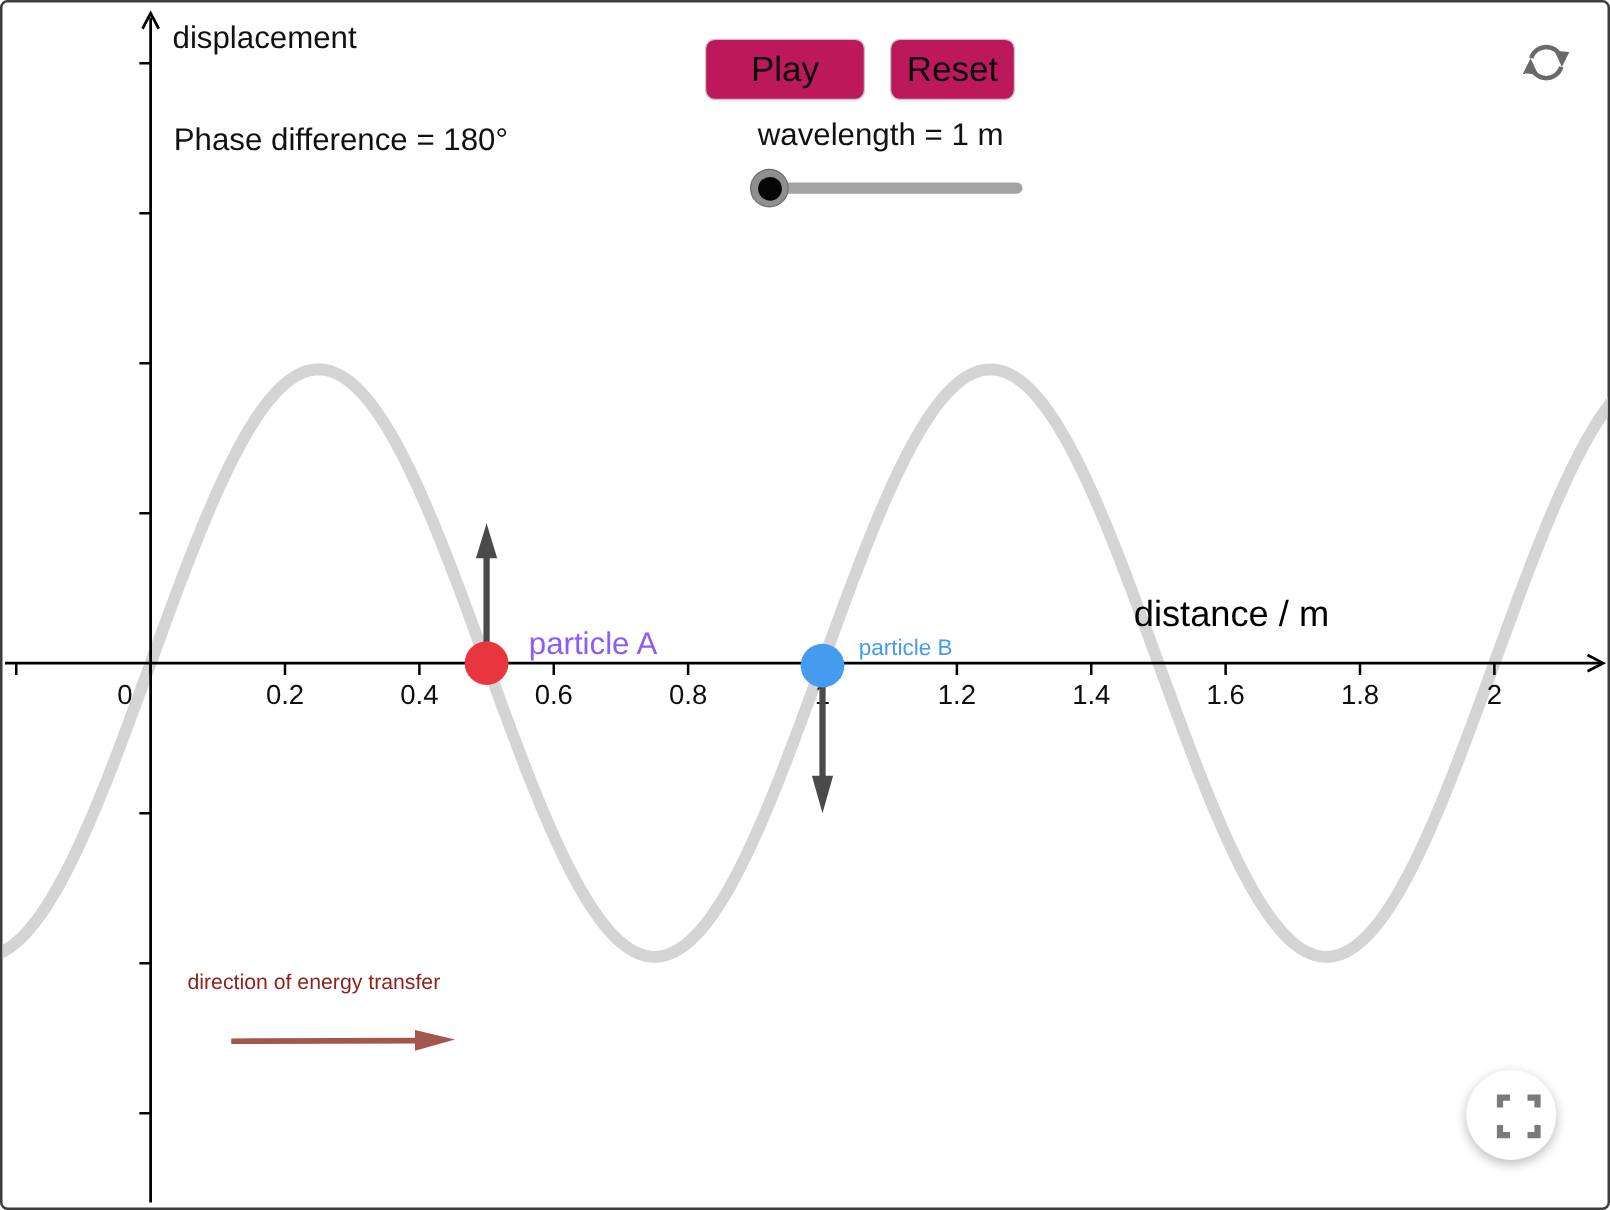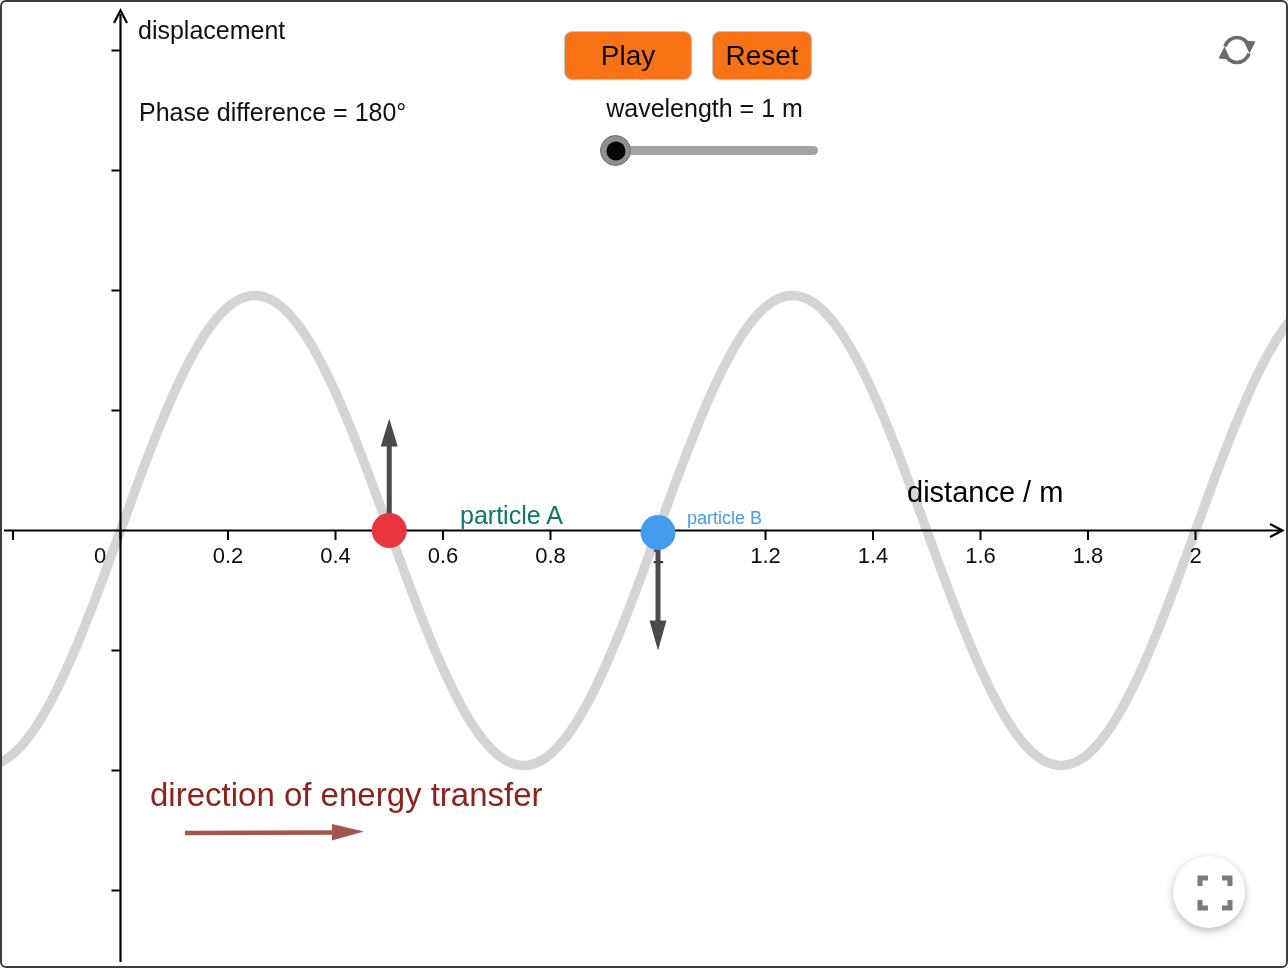--- a/index.html
+++ b/index.html
@@ -18,7 +18,7 @@
   .txt{font-size:25px;color:#111;line-height:1.1;}
   .ui-btn{
     position:absolute;
-    background:#f97316;
+    background:#be185d;
     border:1.5px solid #c4c4c4;
     border-radius:8px;
     font-family:"Liberation Sans", sans-serif;

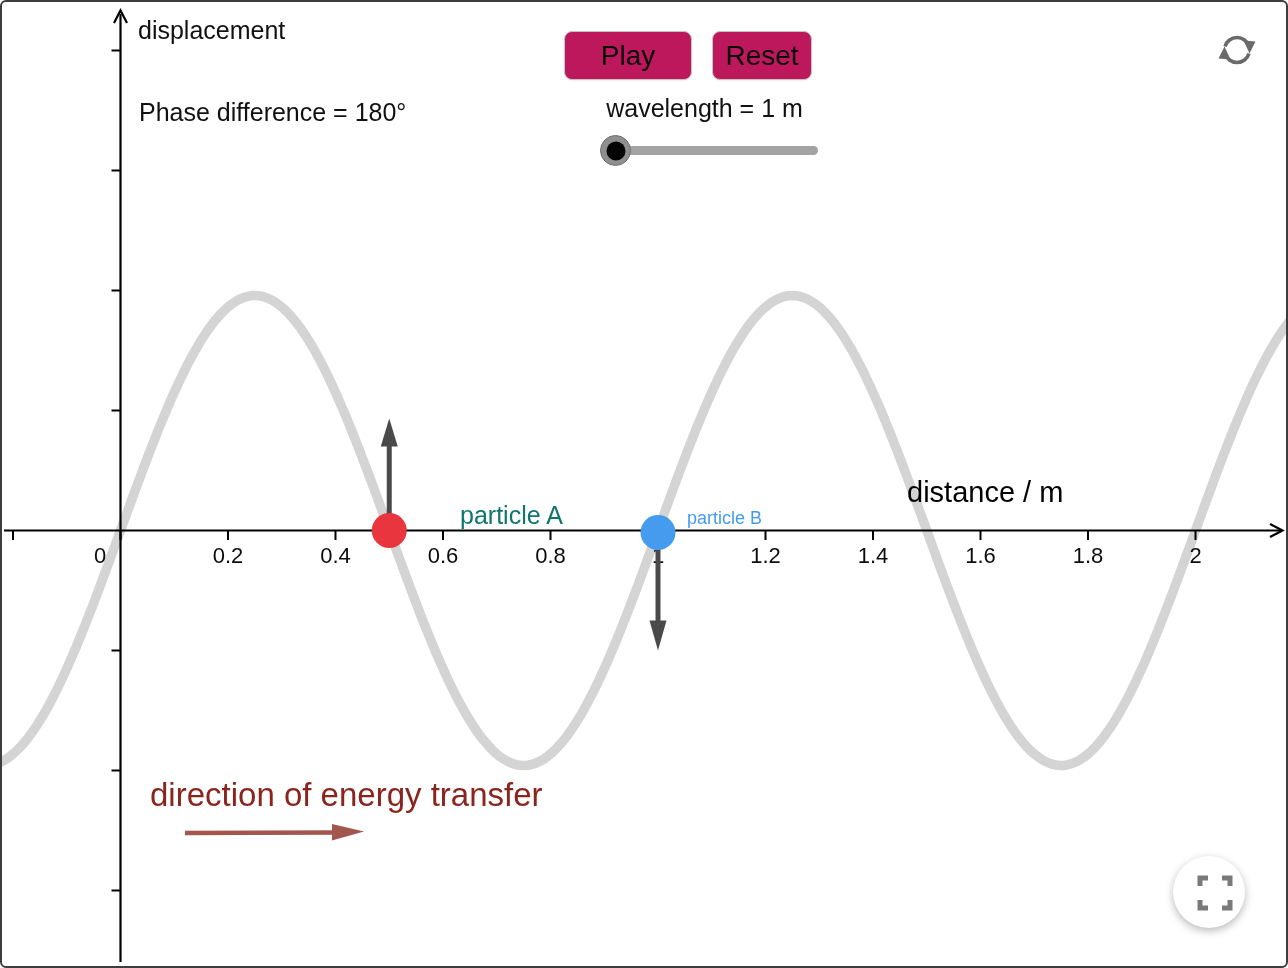--- a/index.html
+++ b/index.html
@@ -148,7 +148,7 @@
   </button>
 
   <div class="abs txt" id="distance-label">distance / m</div>
-  <div class="abs" id="particle-a-label" style="color: #0f766e; margin-left: 37px;">particle A</div>
+  <div class="abs" id="particle-a-label" style="color: #8b5cf6;">particle A</div>
   <div class="abs" id="particle-b-label" style="color: rgb(69, 156, 238);">particle B</div>
   <div class="abs" id="energy-transfer-label" style="color: rgb(139, 36, 29);">direction of energy transfer</div>
 

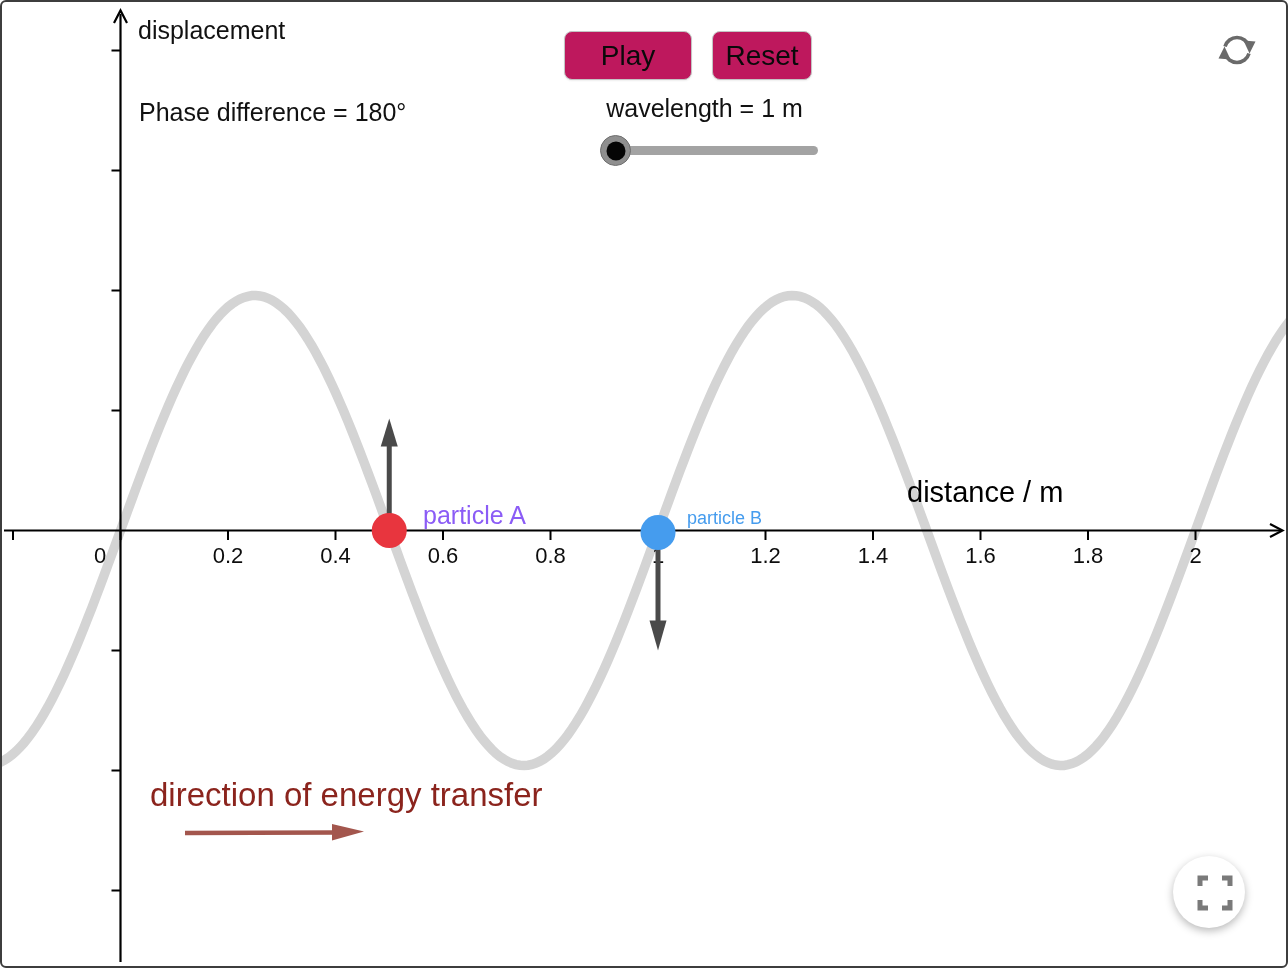--- a/index.html
+++ b/index.html
@@ -56,7 +56,7 @@
   }
   #particle-a-label{font-size:25px;left:421px;top:499px;}
   #particle-b-label{font-size:18px;left:685px;top:506px;}
-  #energy-transfer-label{font-size:33px;left:148px;top:774px;}
+  #energy-transfer-label{font-size:17px;left:148px;top:774px;}
   #distance-label{font-size:29px;left:905px;top:475px;color:#000000;}
   #displacement-label{left:126px;top:15px;margin-left:10px;}
   #phase-line1{left:137px;top:97px;}

